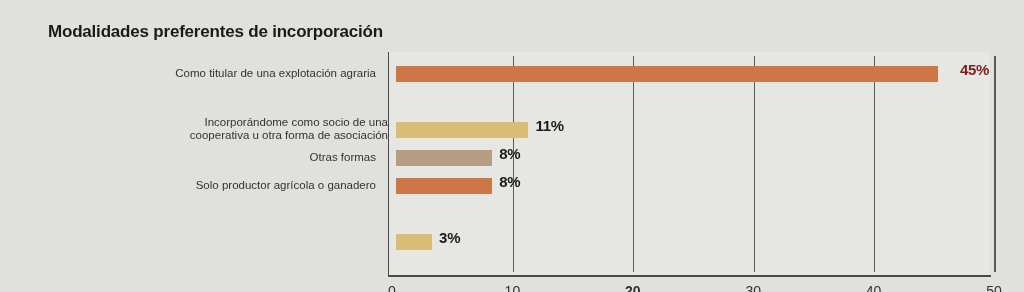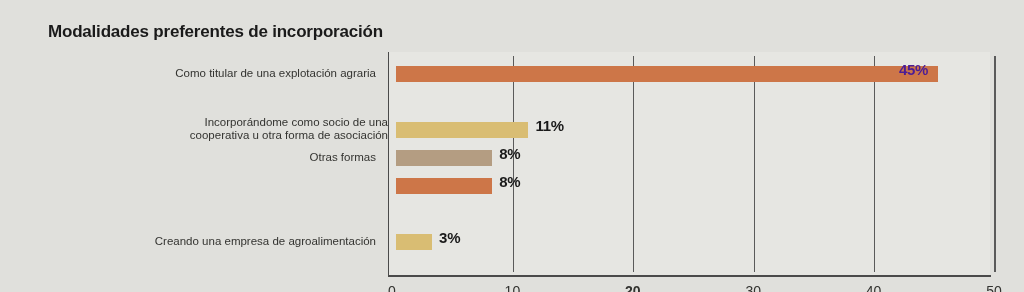--- a/index.html
+++ b/index.html
@@ -119,7 +119,7 @@
       <div class="cat-row" style="top: 0px; padding-left: 24px;">
         <div class="cat-label" style="color: rgb(51, 51, 48); top: 7px;">Como titular de una explotación agraria</div>
         <div class="bar" style="width: 541.8px; background: rgb(205, 118, 72);"></div>
-        <div class="bar-value" style="left: 875px; color: #4c1d95;">45%</div>
+        <div class="bar-value" style="left: 936px; color: #7f1d1d;">45%</div>
       </div>
       <div class="cat-row" style="top: 56px;">
         <div class="cat-label two-line" style="color: rgb(51, 51, 48); top: 0px; width: 220px; right: 652px;">Incorporándome como socio de una cooperativa u otra forma de asociación</div>

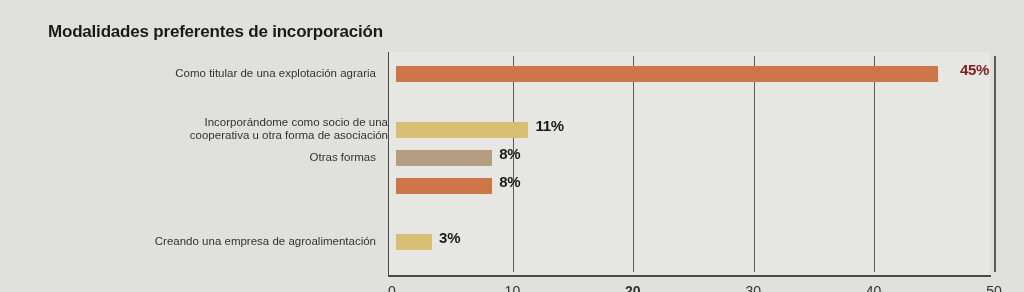--- a/index.html
+++ b/index.html
@@ -132,6 +132,7 @@
         <div class="bar-value" style="left: 475.32px; color: rgb(26, 26, 26);">8%</div>
       </div>
       <div class="cat-row" style="top: 112px;">
+        <div class="cat-label" style="color: rgb(51, 51, 48); top: 7px;">Solo productor agrícola o ganadero</div>
         <div class="bar" style="width: 96.32px; background: rgb(205, 118, 72);"></div>
         <div class="bar-value" style="left: 475.32px; color: rgb(26, 26, 26);">8%</div>
       </div>

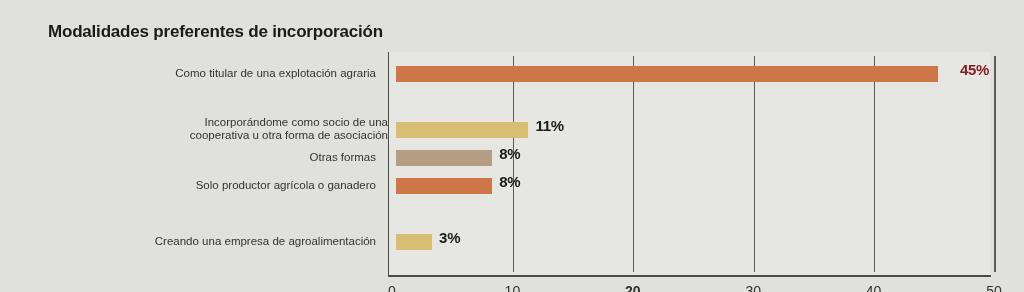--- a/index.html
+++ b/index.html
@@ -137,7 +137,6 @@
         <div class="bar-value" style="left: 475.32px; color: rgb(26, 26, 26);">8%</div>
       </div>
       <div class="cat-row" style="top: 168px;">
-        <div class="cat-label" style="color: rgb(51, 51, 48); top: 7px;">Creando una empresa de agroalimentación</div>
         <div class="bar" style="width: 36.12px; background: rgb(217, 189, 115);"></div>
         <div class="bar-value" style="left: 415.12px; color: rgb(26, 26, 26);">3%</div>
       </div>

